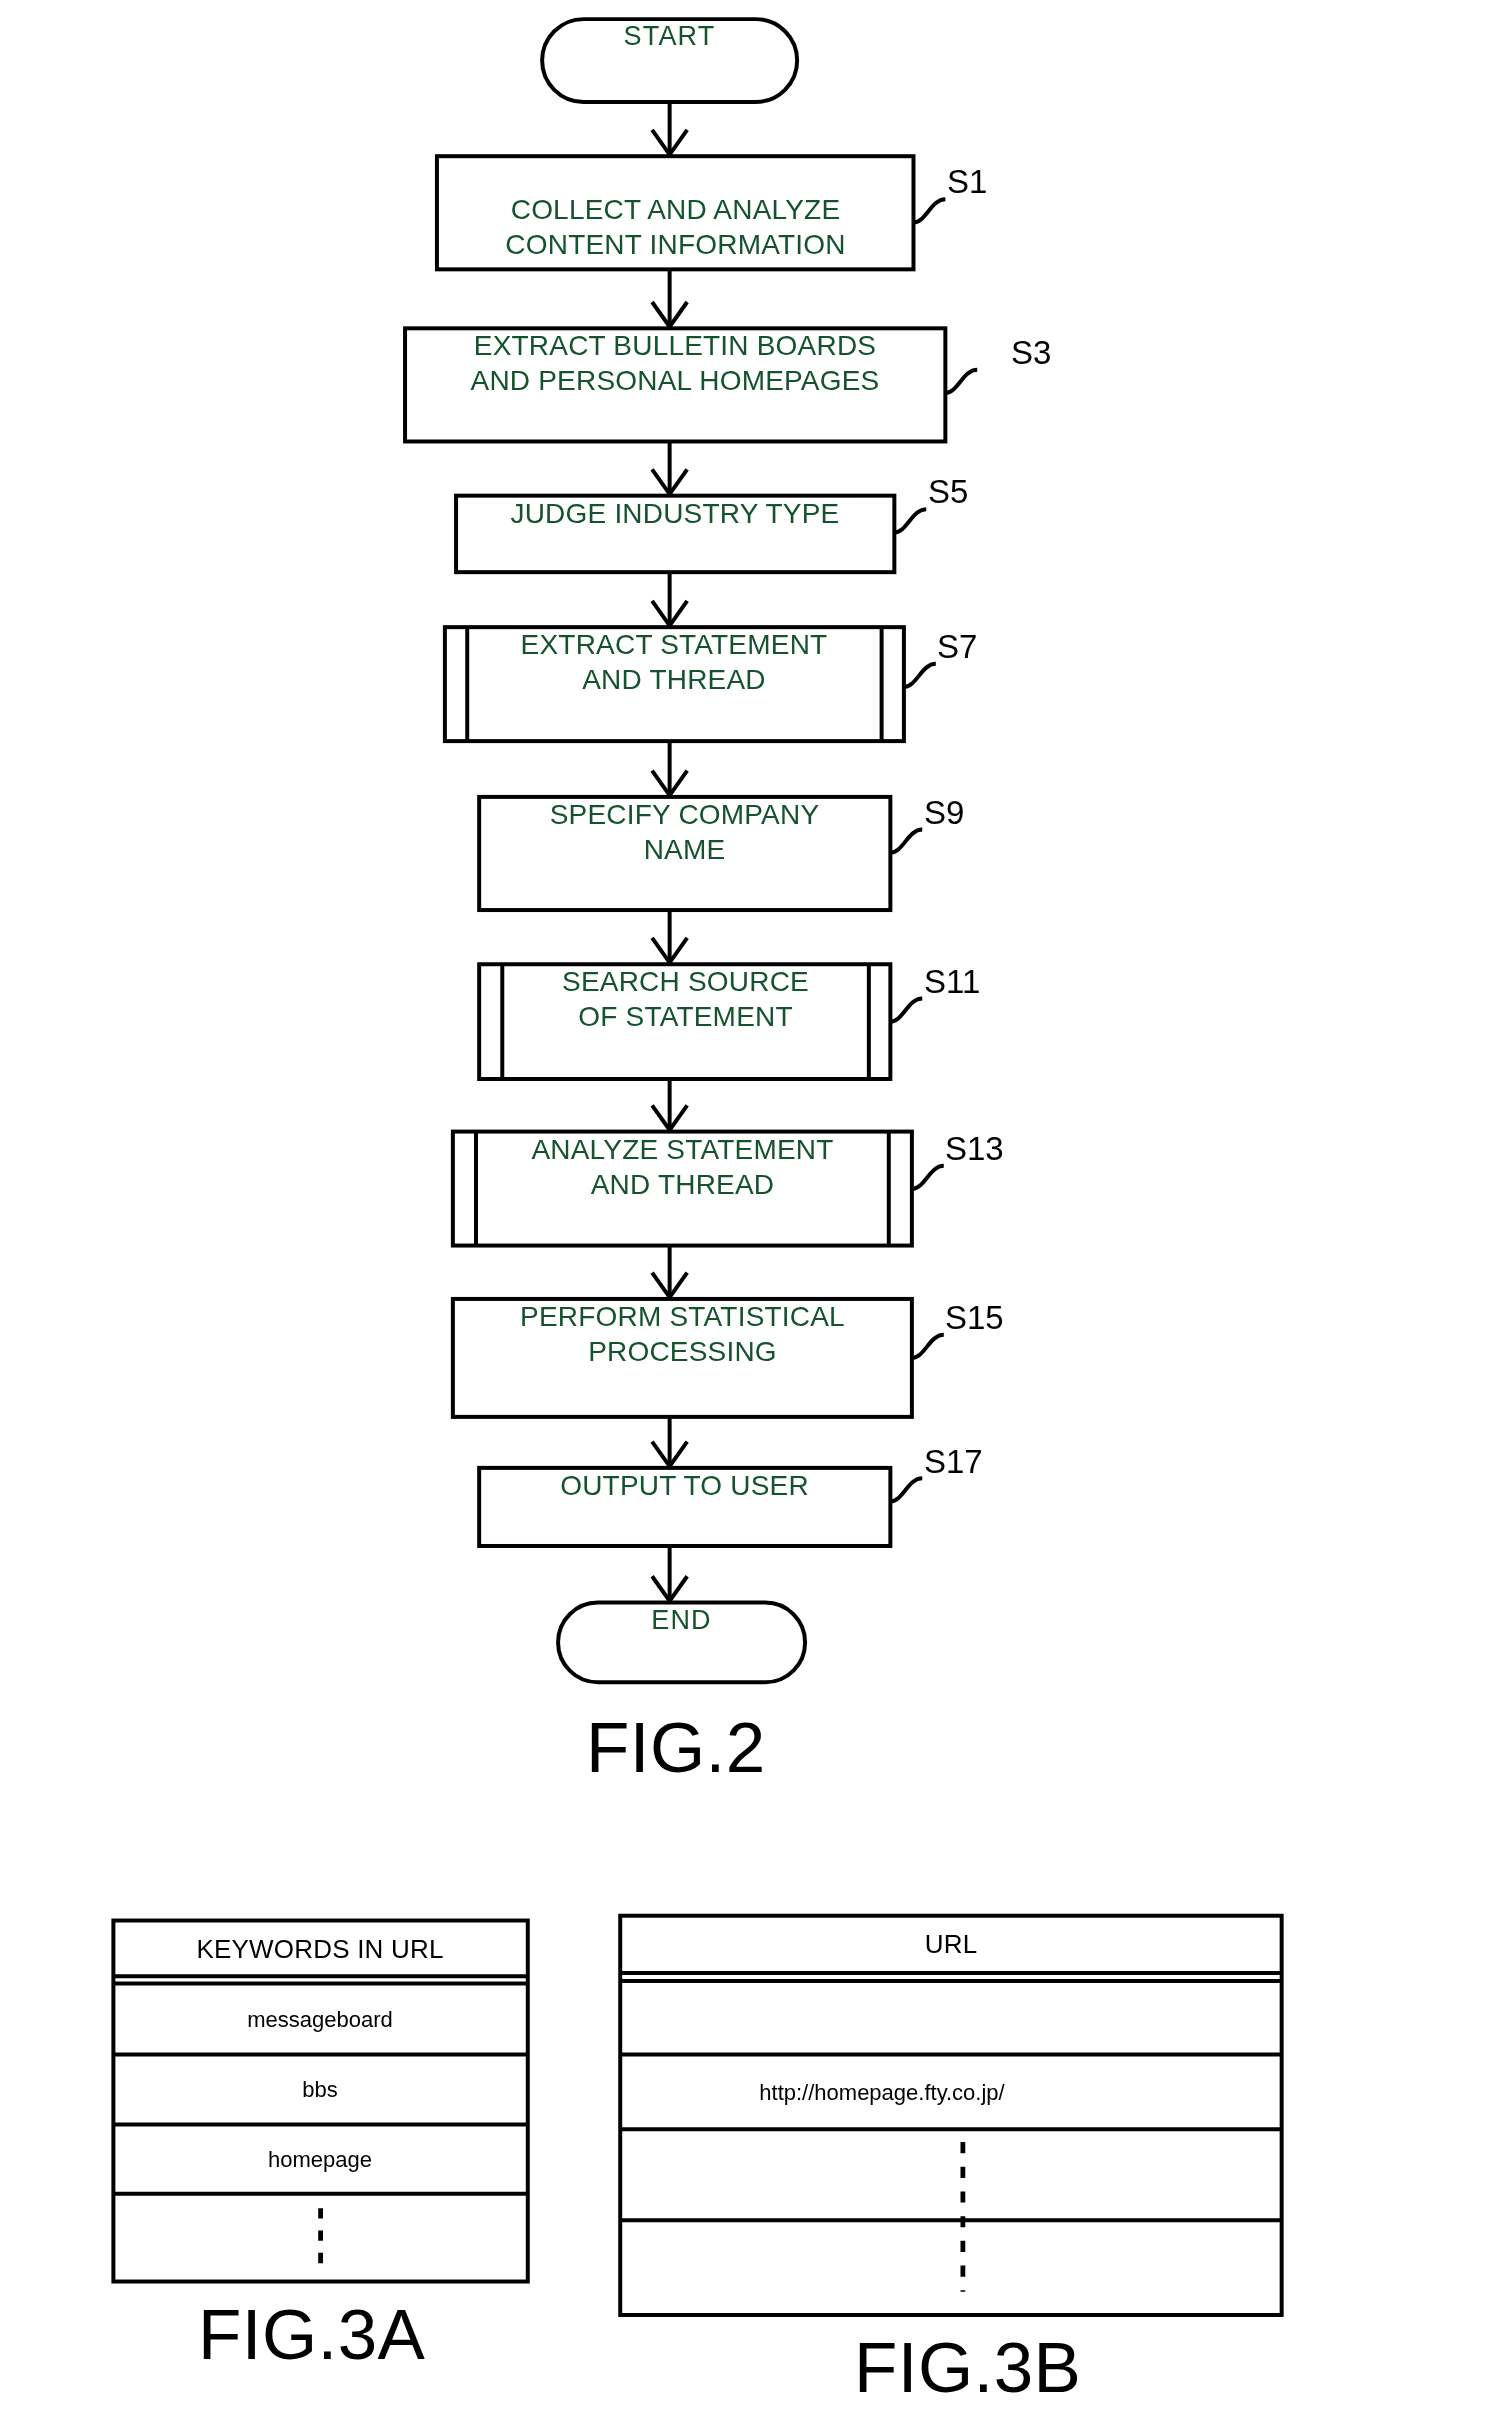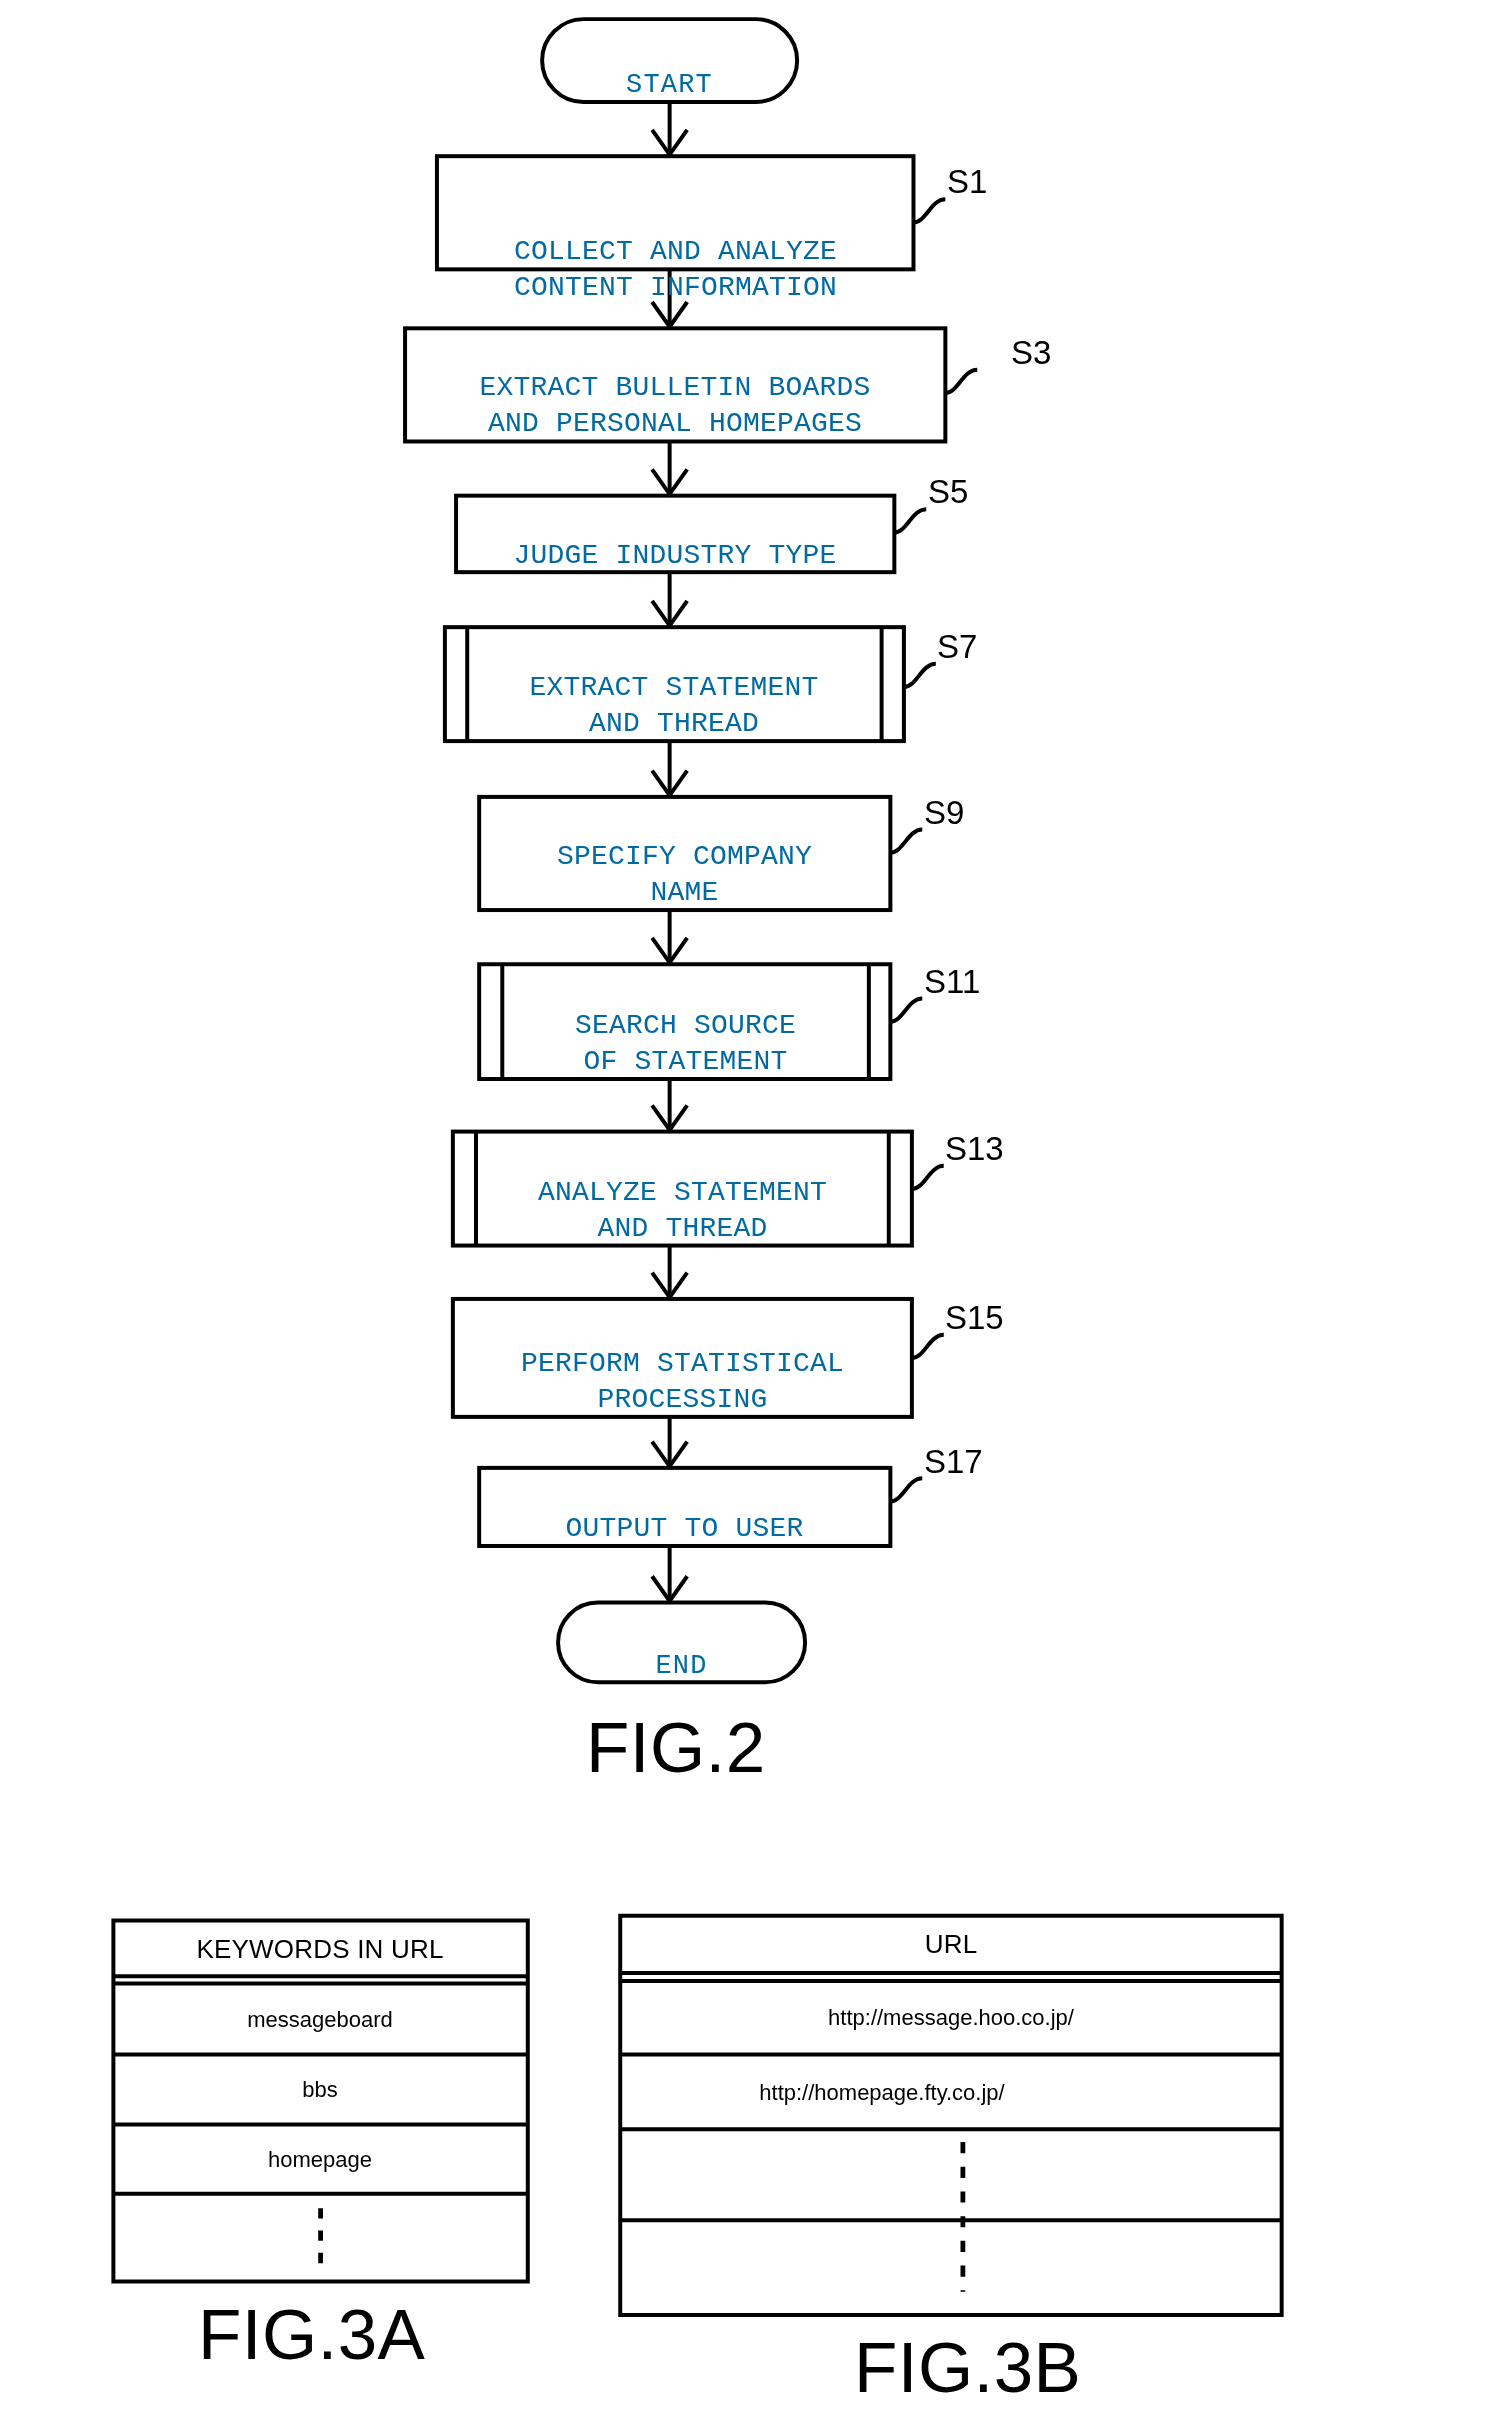--- a/index.html
+++ b/index.html
@@ -35,13 +35,13 @@
     display: flex;
     flex-direction: column;
     align-items: center;
-    justify-content: flex-end;
+    justify-content: flex-start;
     text-align: center;
-    font-family: Liberation Mono, monospace;
+    font-family: Liberation Sans, sans-serif;
     font-size: 28px;
     line-height: 1.26;
     letter-spacing: 0.2px;
-    color: #0369a1;
+    color: #14532d;
     pointer-events: none;
   }
   .node-text.term { font-size: 27px; letter-spacing: 1.2px; }

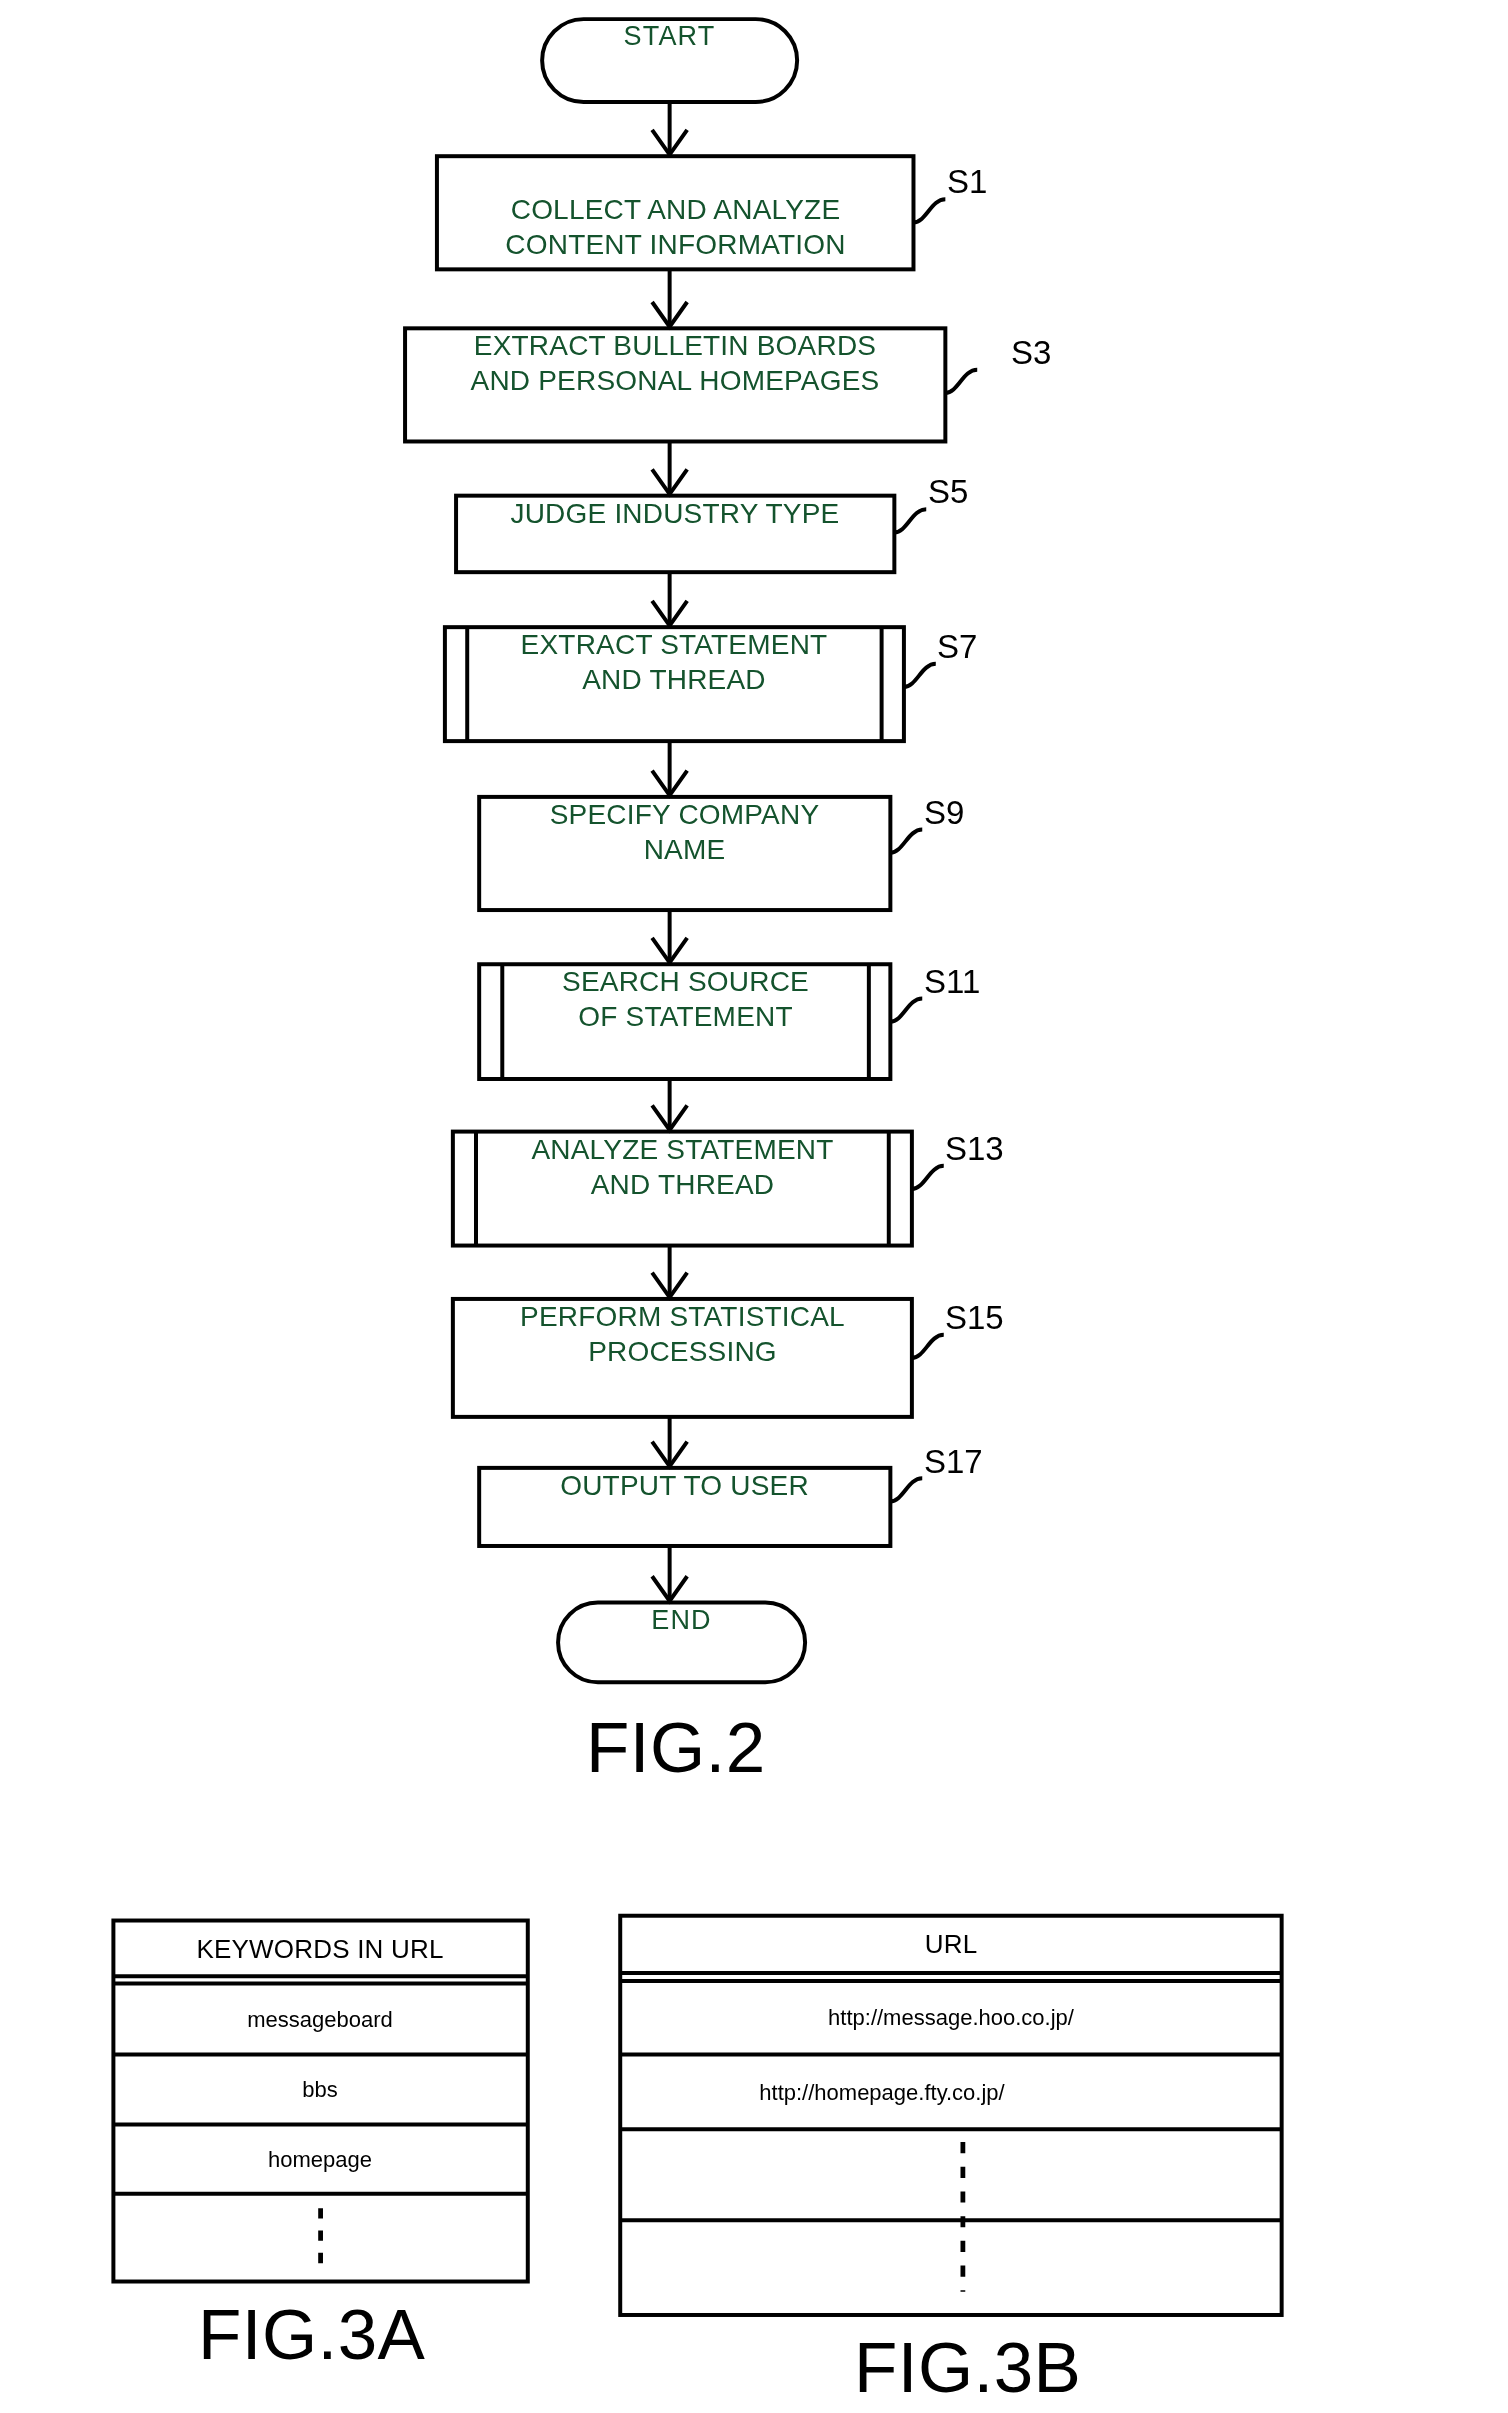--- a/index.html
+++ b/index.html
@@ -239,7 +239,6 @@
   <div class="fig-label" style="left:198px; top:2294px;">FIG.3A</div>
 
   <div class="tbl-cell tbl-head" style="left:620px; top:1916px; width:662px; height:57px;">URL</div>
-  <div class="tbl-cell tbl-body" style="left:620px; top:1981px; width:662px; height:73px;">http://message.hoo.co.jp/</div>
   <div class="tbl-cell tbl-body" style="left:620px; top:2055px; width:524px; height:75px;">http://homepage.fty.co.jp/</div>
   <div class="tbl-cell tbl-body" style="left:620px; top:2130px; width:662px; height:91px;"></div>
   <div class="tbl-cell tbl-body" style="left:620px; top:2221px; width:662px; height:95px;"></div>

